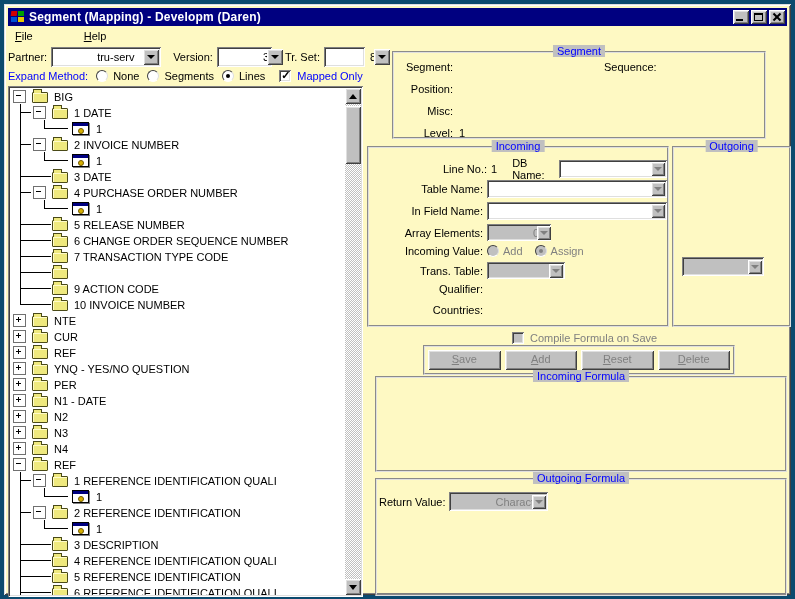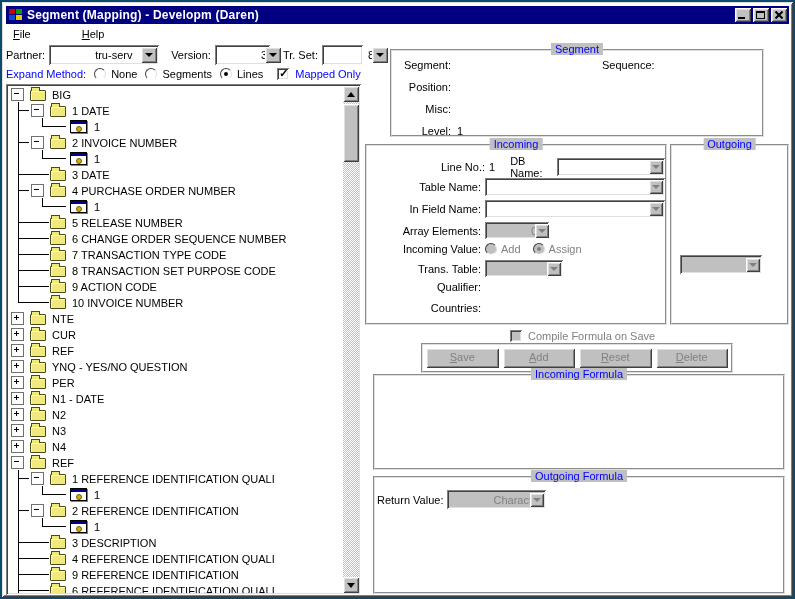--- a/index.html
+++ b/index.html
@@ -4,7 +4,7 @@
 <style>
   * { margin:0; padding:0; box-sizing:border-box; }
   body { background:#808080; font-family:"Liberation Sans", sans-serif; font-size:11px; color:#000; }
-  .window { position:relative; width:795px; height:599px; background:#ffffff; border:2px solid #0c4a6e;
+  .window { position:relative; width:795px; height:599px; background:#fef9c3; border:4px solid #0c4a6e;
             box-shadow: inset 1px 1px 0 #dfdfdf, inset -1px -1px 0 #404040, inset 2px 2px 0 #fff, inset -2px -2px 0 #808080; }
 
   

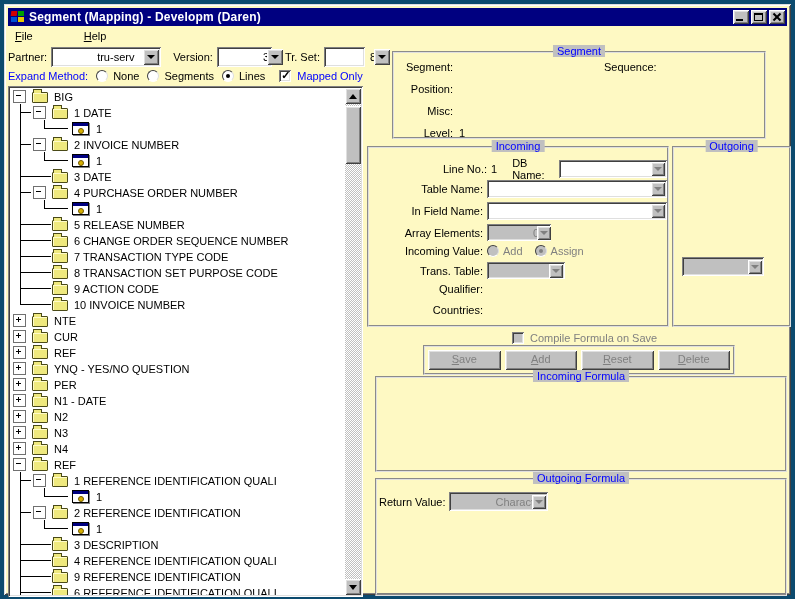--- a/index.html
+++ b/index.html
@@ -282,7 +282,6 @@
           <span class="cell c-branch"></span>
           <span class="cell c-hline"></span>
           <span class="icon-folder"></span>
-          <span class="tlabel">8 TRANSACTION SET PURPOSE CODE</span>
         </div>
         <div class="trow">
           <span class="cell c-branch"></span>

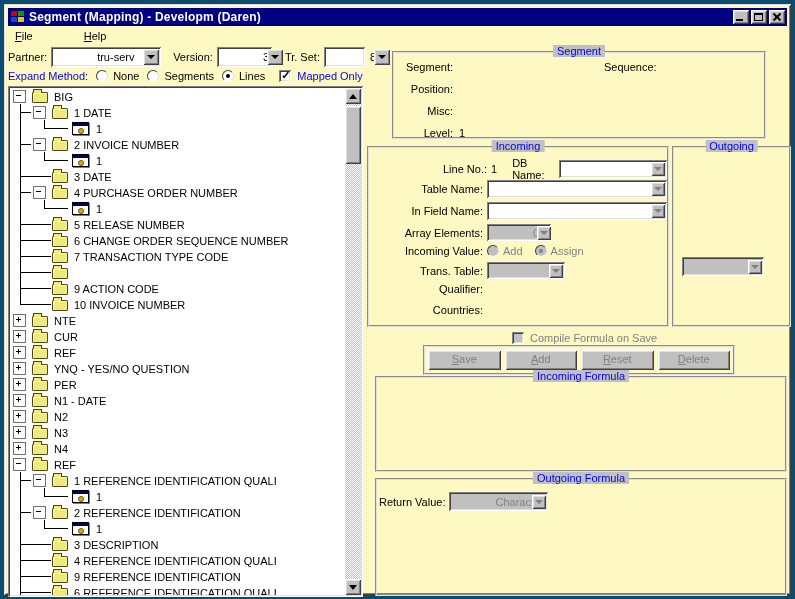--- a/index.html
+++ b/index.html
@@ -403,7 +403,7 @@
           <span class="cell c-branch"></span>
           <span class="cell c-hline"></span>
           <span class="icon-folder"></span>
-          <span class="tlabel">9 REFERENCE IDENTIFICATION</span>
+          <span class="tlabel">5 REFERENCE IDENTIFICATION</span>
         </div>
         <div class="trow">
           <span class="cell c-branch"></span>

